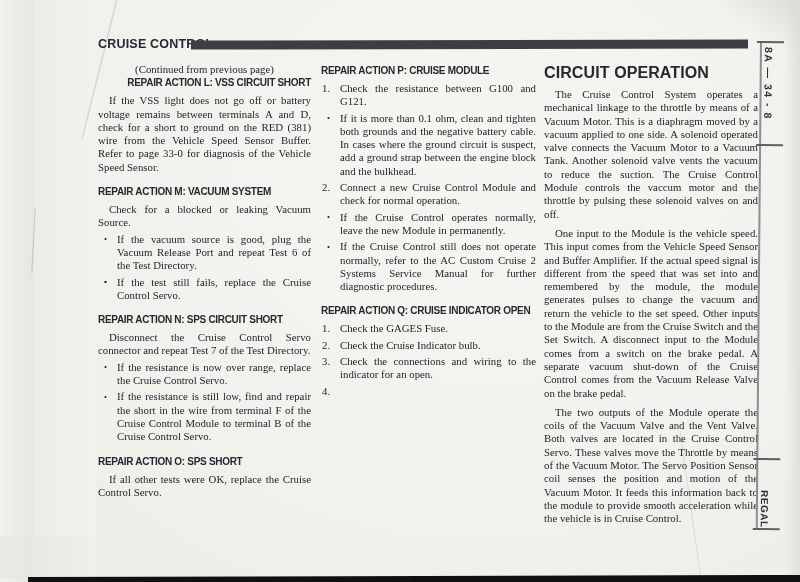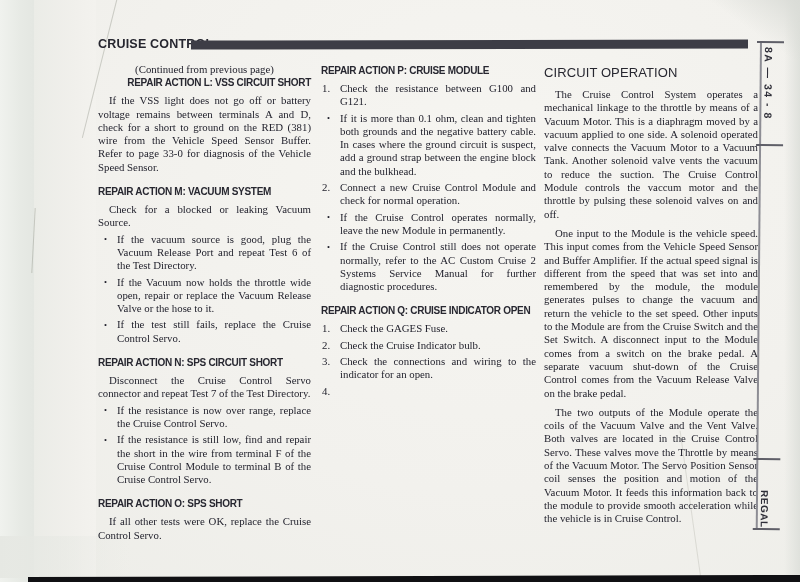--- a/index.html
+++ b/index.html
@@ -77,8 +77,8 @@
   .note + .h2{margin-top:1px;text-align:right;}
   .col .h2:first-child{margin-top:2px;}
   .h1{
-    font-family:"Liberation Sans", sans-serif;font-weight:normal;
-    font-size:13px;letter-spacing:0.1px;color:#272730;
+    font-family:"Liberation Sans", sans-serif;font-weight:bold;
+    font-size:16px;letter-spacing:0.1px;color:#272730;
     margin:3px 0 8px 0;line-height:14px;
   }
   .p{margin:0 0 3px 0;text-align:justify;text-indent:11px;}

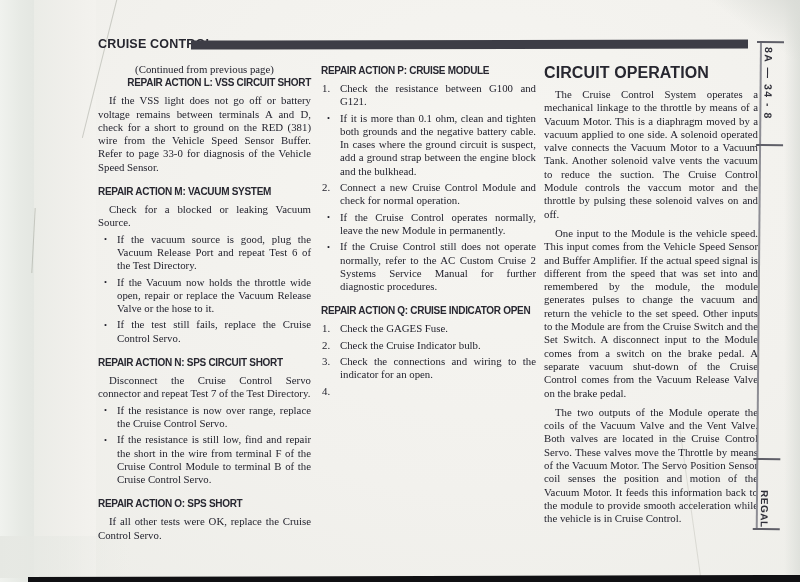--- a/index.html
+++ b/index.html
@@ -139,7 +139,7 @@
     <div class="p">Check for a blocked or leaking Vacuum Source.</div>
     <div class="list">
       <div class="li bullet"><span class="marker">•</span><span>If the vacuum source is good, plug the Vacuum Release Port and repeat Test 6 of the Test Directory.</span></div>
-      <div class="li bullet"><span class="marker">•</span><span>If the Vacuum now holds the throttle wide open, repair or replace the Vacuum Release Valve or the hose to it.</span></div>
+      <div class="li bullet"><span class="marker">•</span></div>
       <div class="li bullet"><span class="marker">•</span><span>If the test still fails, replace the Cruise Control Servo.</span></div>
     </div>
     <div class="h2">REPAIR ACTION N: SPS CIRCUIT SHORT</div>

